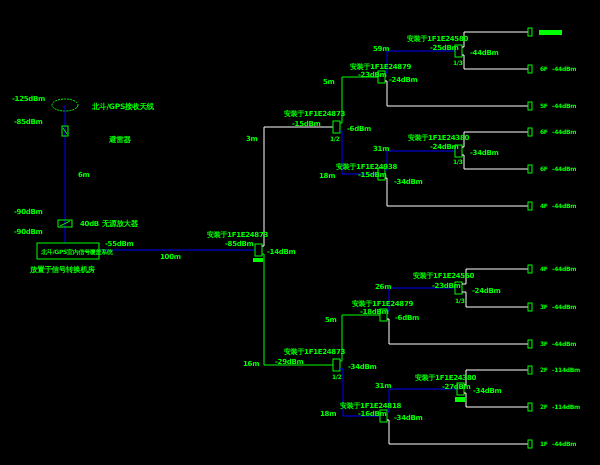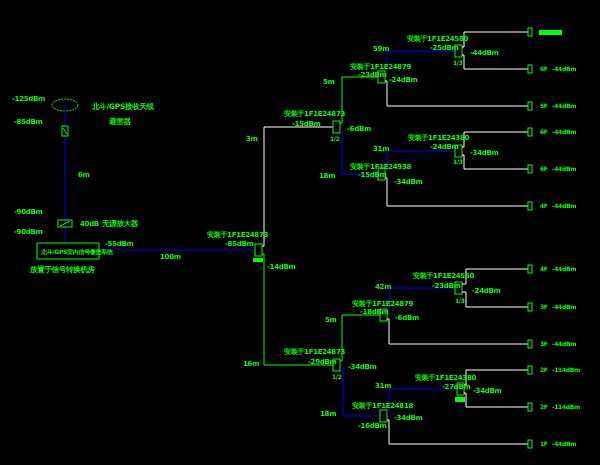--- a/index.html
+++ b/index.html
@@ -94,7 +94,7 @@
 <div class="lbl" style="left:12px;top:95px">-125dBm</div>
 <div class="lbl cn" style="left:92px;top:103px">北斗/GPS接收天线</div>
 <div class="lbl" style="left:14px;top:118px">-85dBm</div>
-<div class="lbl cn" style="left:109px;top:118px">避雷器</div>
+<div class="lbl cn" style="left:109px;top:136px">避雷器</div>
 <div class="lbl" style="left:78px;top:171px">6m</div>
 <div class="lbl" style="left:14px;top:208px">-90dBm</div>
 <div class="lbl" style="left:14px;top:228px">-90dBm</div>

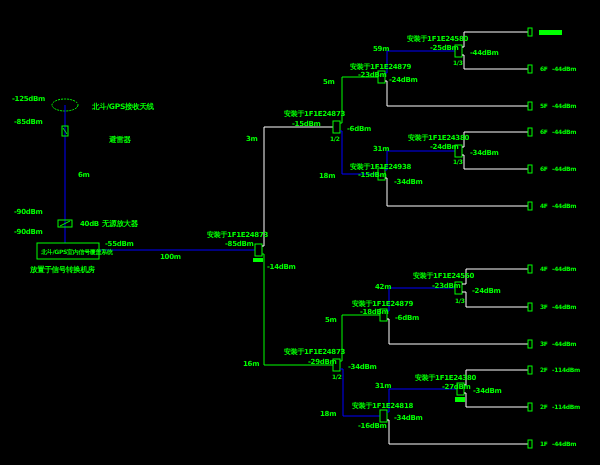--- a/index.html
+++ b/index.html
@@ -126,7 +126,7 @@
 <div class="lbl" style="left:389px;top:76px">-24dBm</div>
 <div class="lbl" style="left:323px;top:78px">5m</div>
 
-<div class="lbl" style="left:350px;top:163px">安装于1F1E24938</div>
+<div class="lbl" style="left:336px;top:163px">安装于1F1E24938</div>
 <div class="lbl" style="left:358px;top:171px">-15dBm</div>
 <div class="lbl" style="left:394px;top:178px">-34dBm</div>
 <div class="lbl" style="left:319px;top:172px">18m</div>

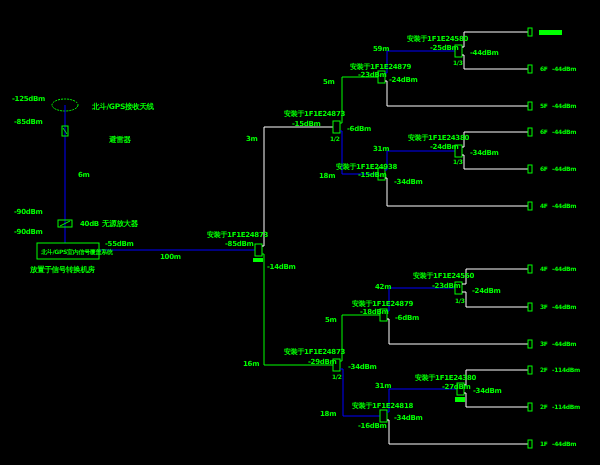--- a/index.html
+++ b/index.html
@@ -107,7 +107,7 @@
 
 <div class="lbl" style="left:207px;top:231px">安装于1F1E24873</div>
 <div class="lbl" style="left:225px;top:240px">-85dBm</div>
-<div class="lbl" style="left:267px;top:263px">-14dBm</div>
+<div class="lbl" style="left:267px;top:248px">-14dBm</div>
 
 <div class="lbl" style="left:284px;top:110px">安装于1F1E24873</div>
 <div class="lbl" style="left:292px;top:120px">-15dBm</div>

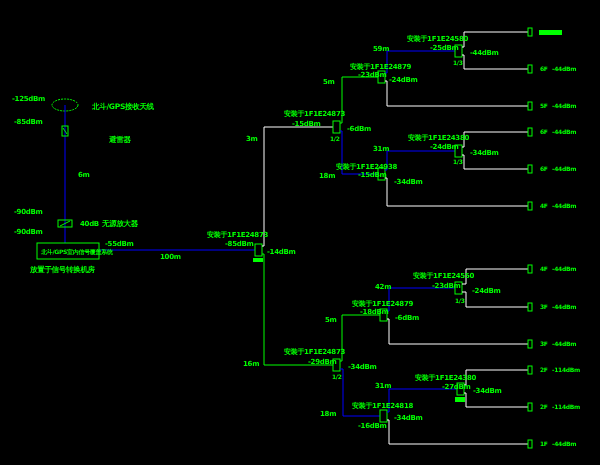--- a/index.html
+++ b/index.html
@@ -156,7 +156,7 @@
 <div class="lbl" style="left:413px;top:272px">安装于1F1E24550</div>
 <div class="lbl" style="left:432px;top:282px">-23dBm</div>
 <div class="lbl" style="left:472px;top:287px">-24dBm</div>
-<div class="lbl" style="left:375px;top:283px">42m</div>
+<div class="lbl" style="left:375px;top:283px">26m</div>
 <div class="lbl small" style="left:455px;top:297px">1/3</div>
 
 <div class="lbl" style="left:415px;top:374px">安装于1F1E24380</div>

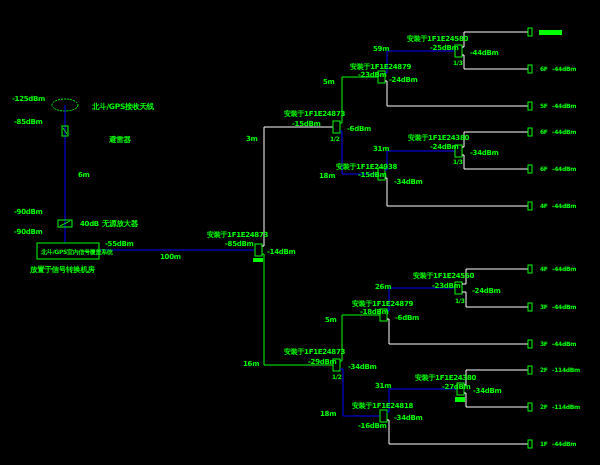--- a/index.html
+++ b/index.html
@@ -116,7 +116,7 @@
 <div class="lbl small" style="left:330px;top:135px">1/2</div>
 
 <div class="lbl" style="left:284px;top:348px">安装于1F1E24873</div>
-<div class="lbl" style="left:308px;top:358px">-29dBm</div>
+<div class="lbl" style="left:275px;top:358px">-29dBm</div>
 <div class="lbl" style="left:348px;top:363px">-34dBm</div>
 <div class="lbl" style="left:243px;top:360px">16m</div>
 <div class="lbl small" style="left:332px;top:373px">1/2</div>

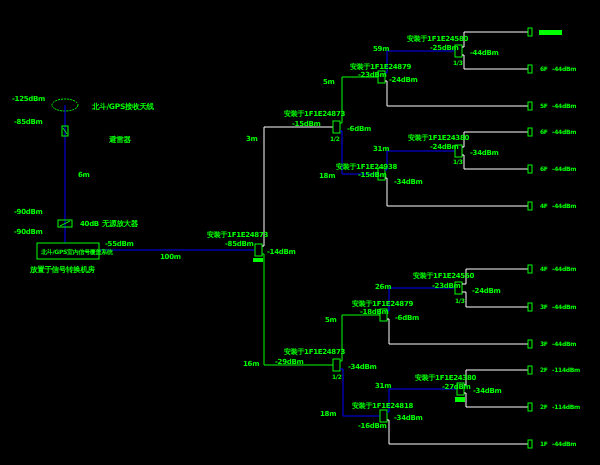--- a/index.html
+++ b/index.html
@@ -148,7 +148,7 @@
 <div class="lbl" style="left:395px;top:314px">-6dBm</div>
 <div class="lbl" style="left:325px;top:316px">5m</div>
 
-<div class="lbl" style="left:352px;top:402px">安装于1F1E24818</div>
+<div class="lbl" style="left:340px;top:402px">安装于1F1E24818</div>
 <div class="lbl" style="left:358px;top:422px">-16dBm</div>
 <div class="lbl" style="left:394px;top:414px">-34dBm</div>
 <div class="lbl" style="left:320px;top:410px">18m</div>

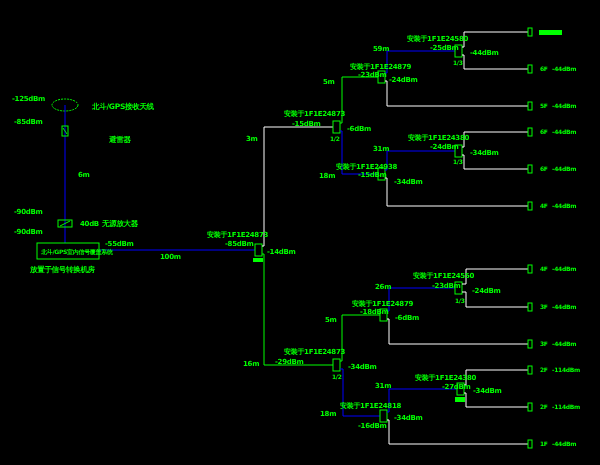--- a/index.html
+++ b/index.html
@@ -149,7 +149,7 @@
 <div class="lbl" style="left:325px;top:316px">5m</div>
 
 <div class="lbl" style="left:340px;top:402px">安装于1F1E24818</div>
-<div class="lbl" style="left:358px;top:422px">-16dBm</div>
+<div class="lbl" style="left:358px;top:410px">-16dBm</div>
 <div class="lbl" style="left:394px;top:414px">-34dBm</div>
 <div class="lbl" style="left:320px;top:410px">18m</div>
 

